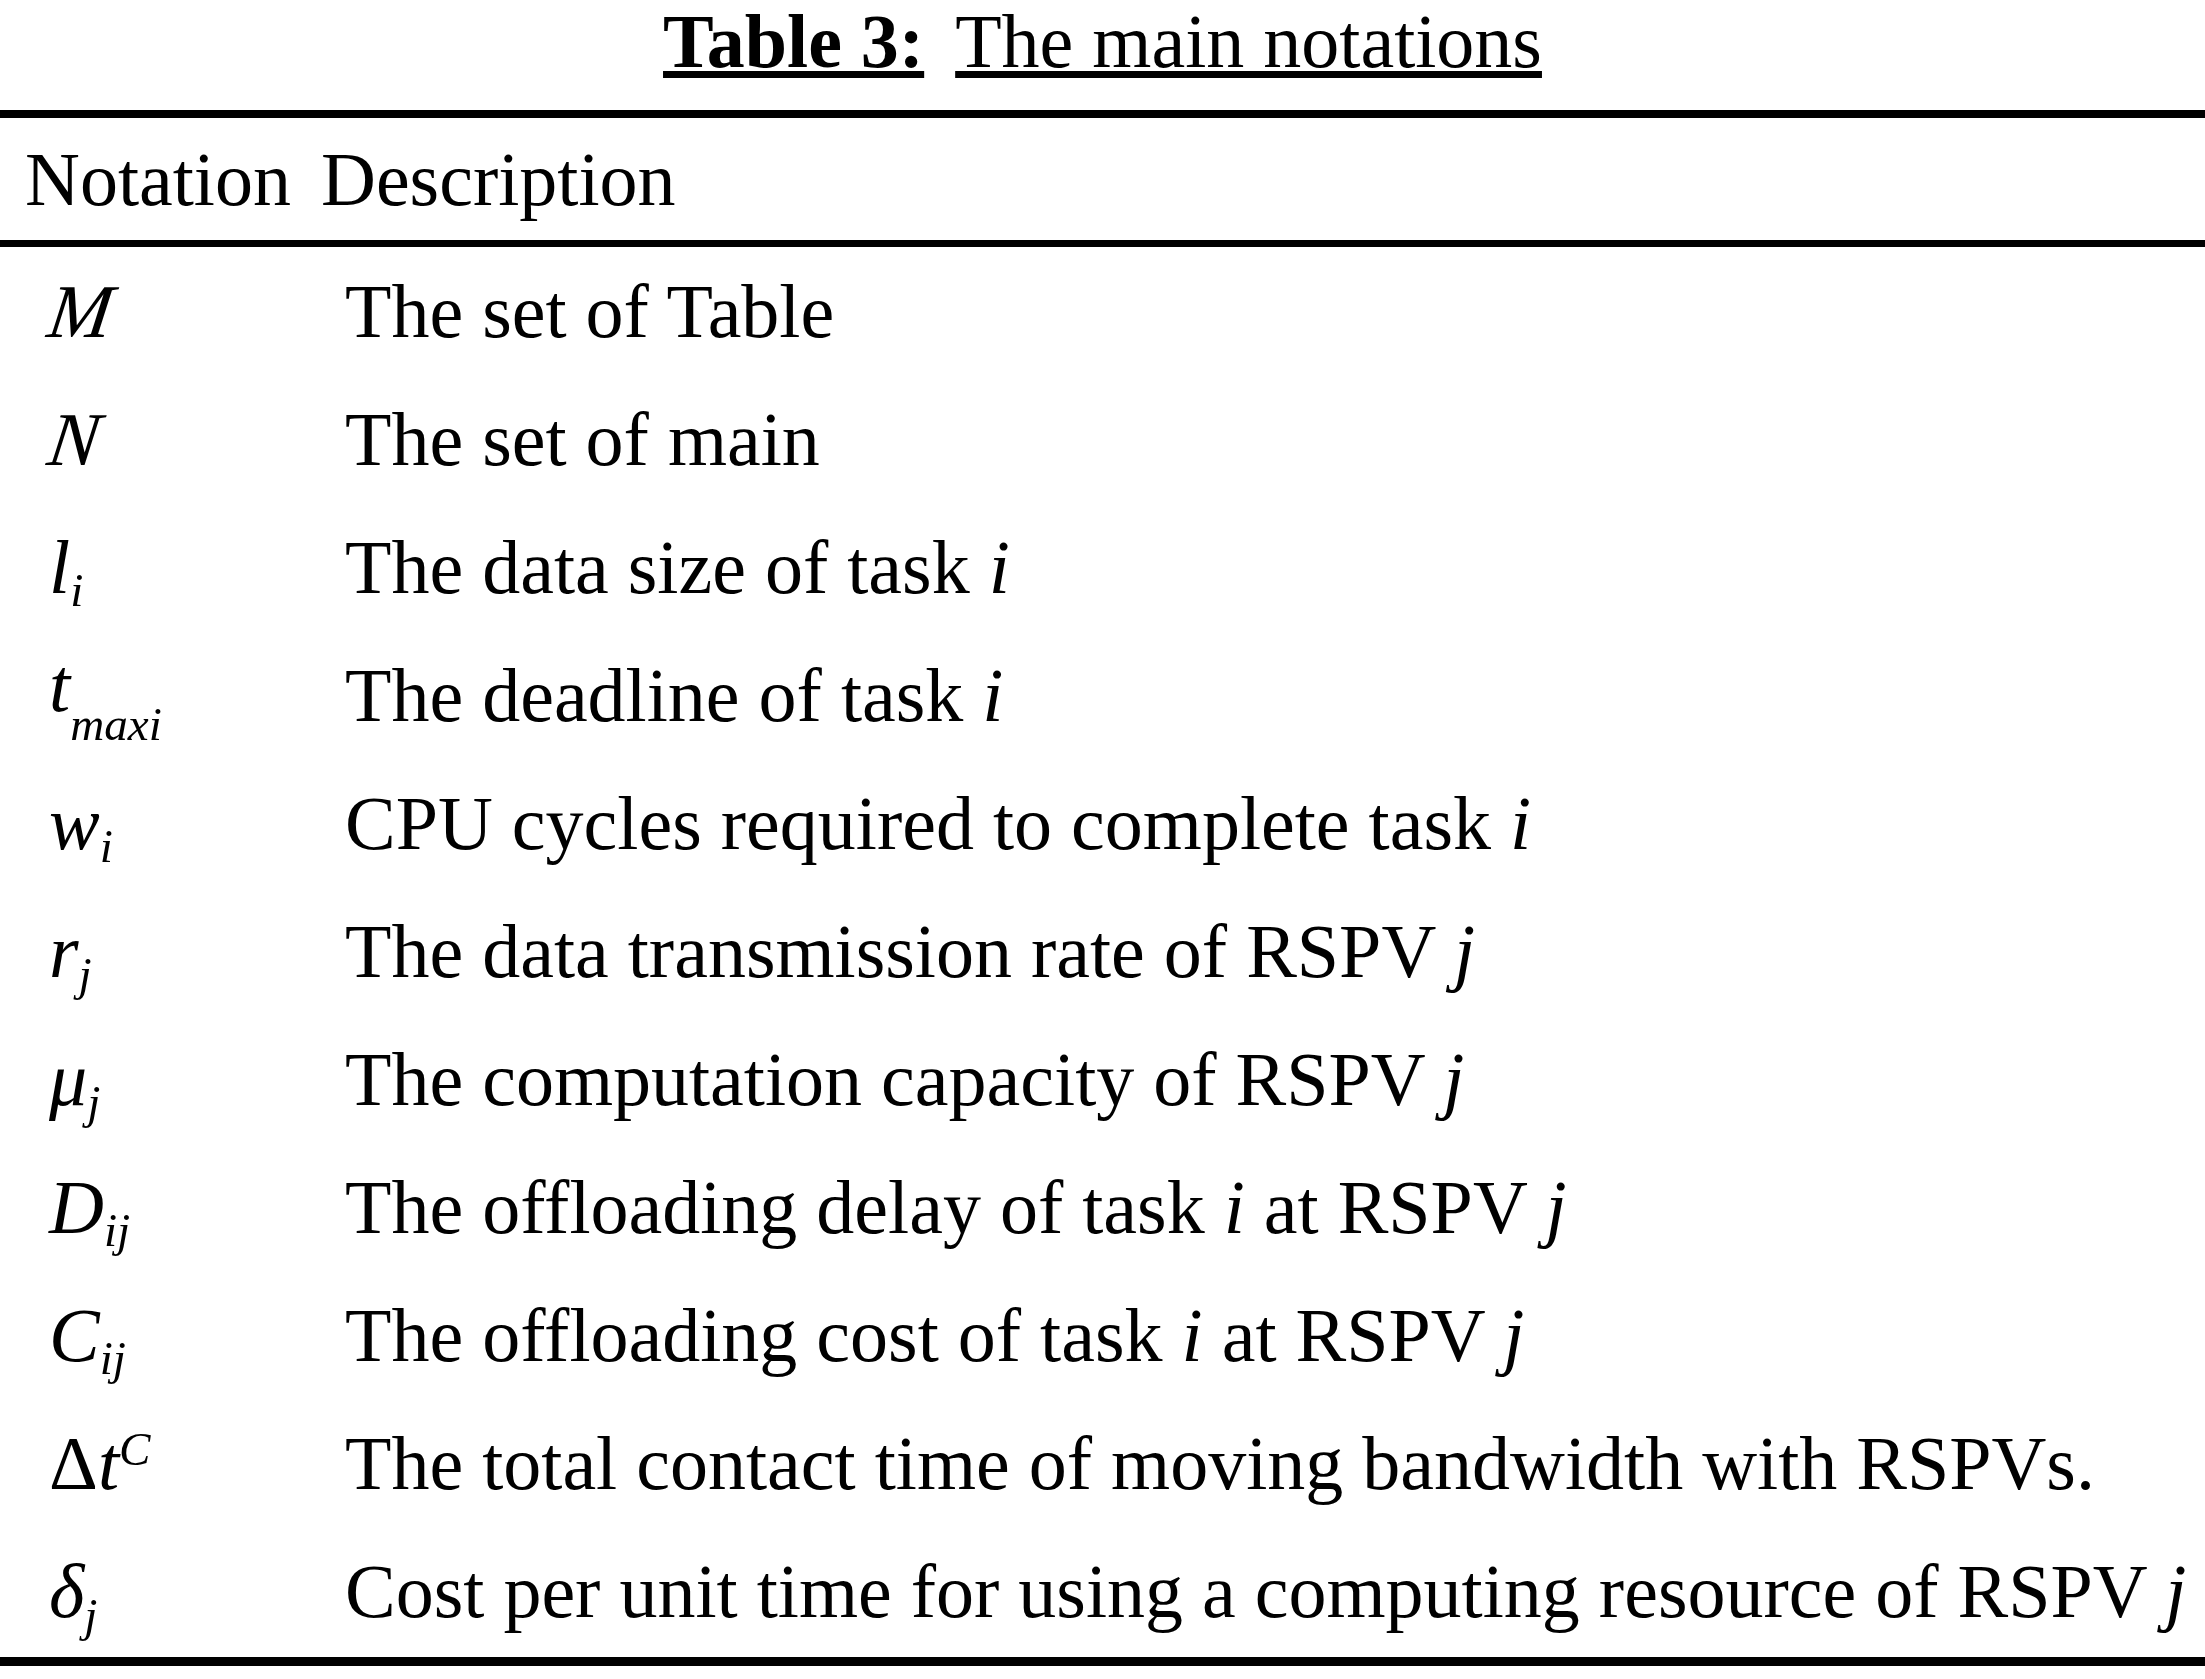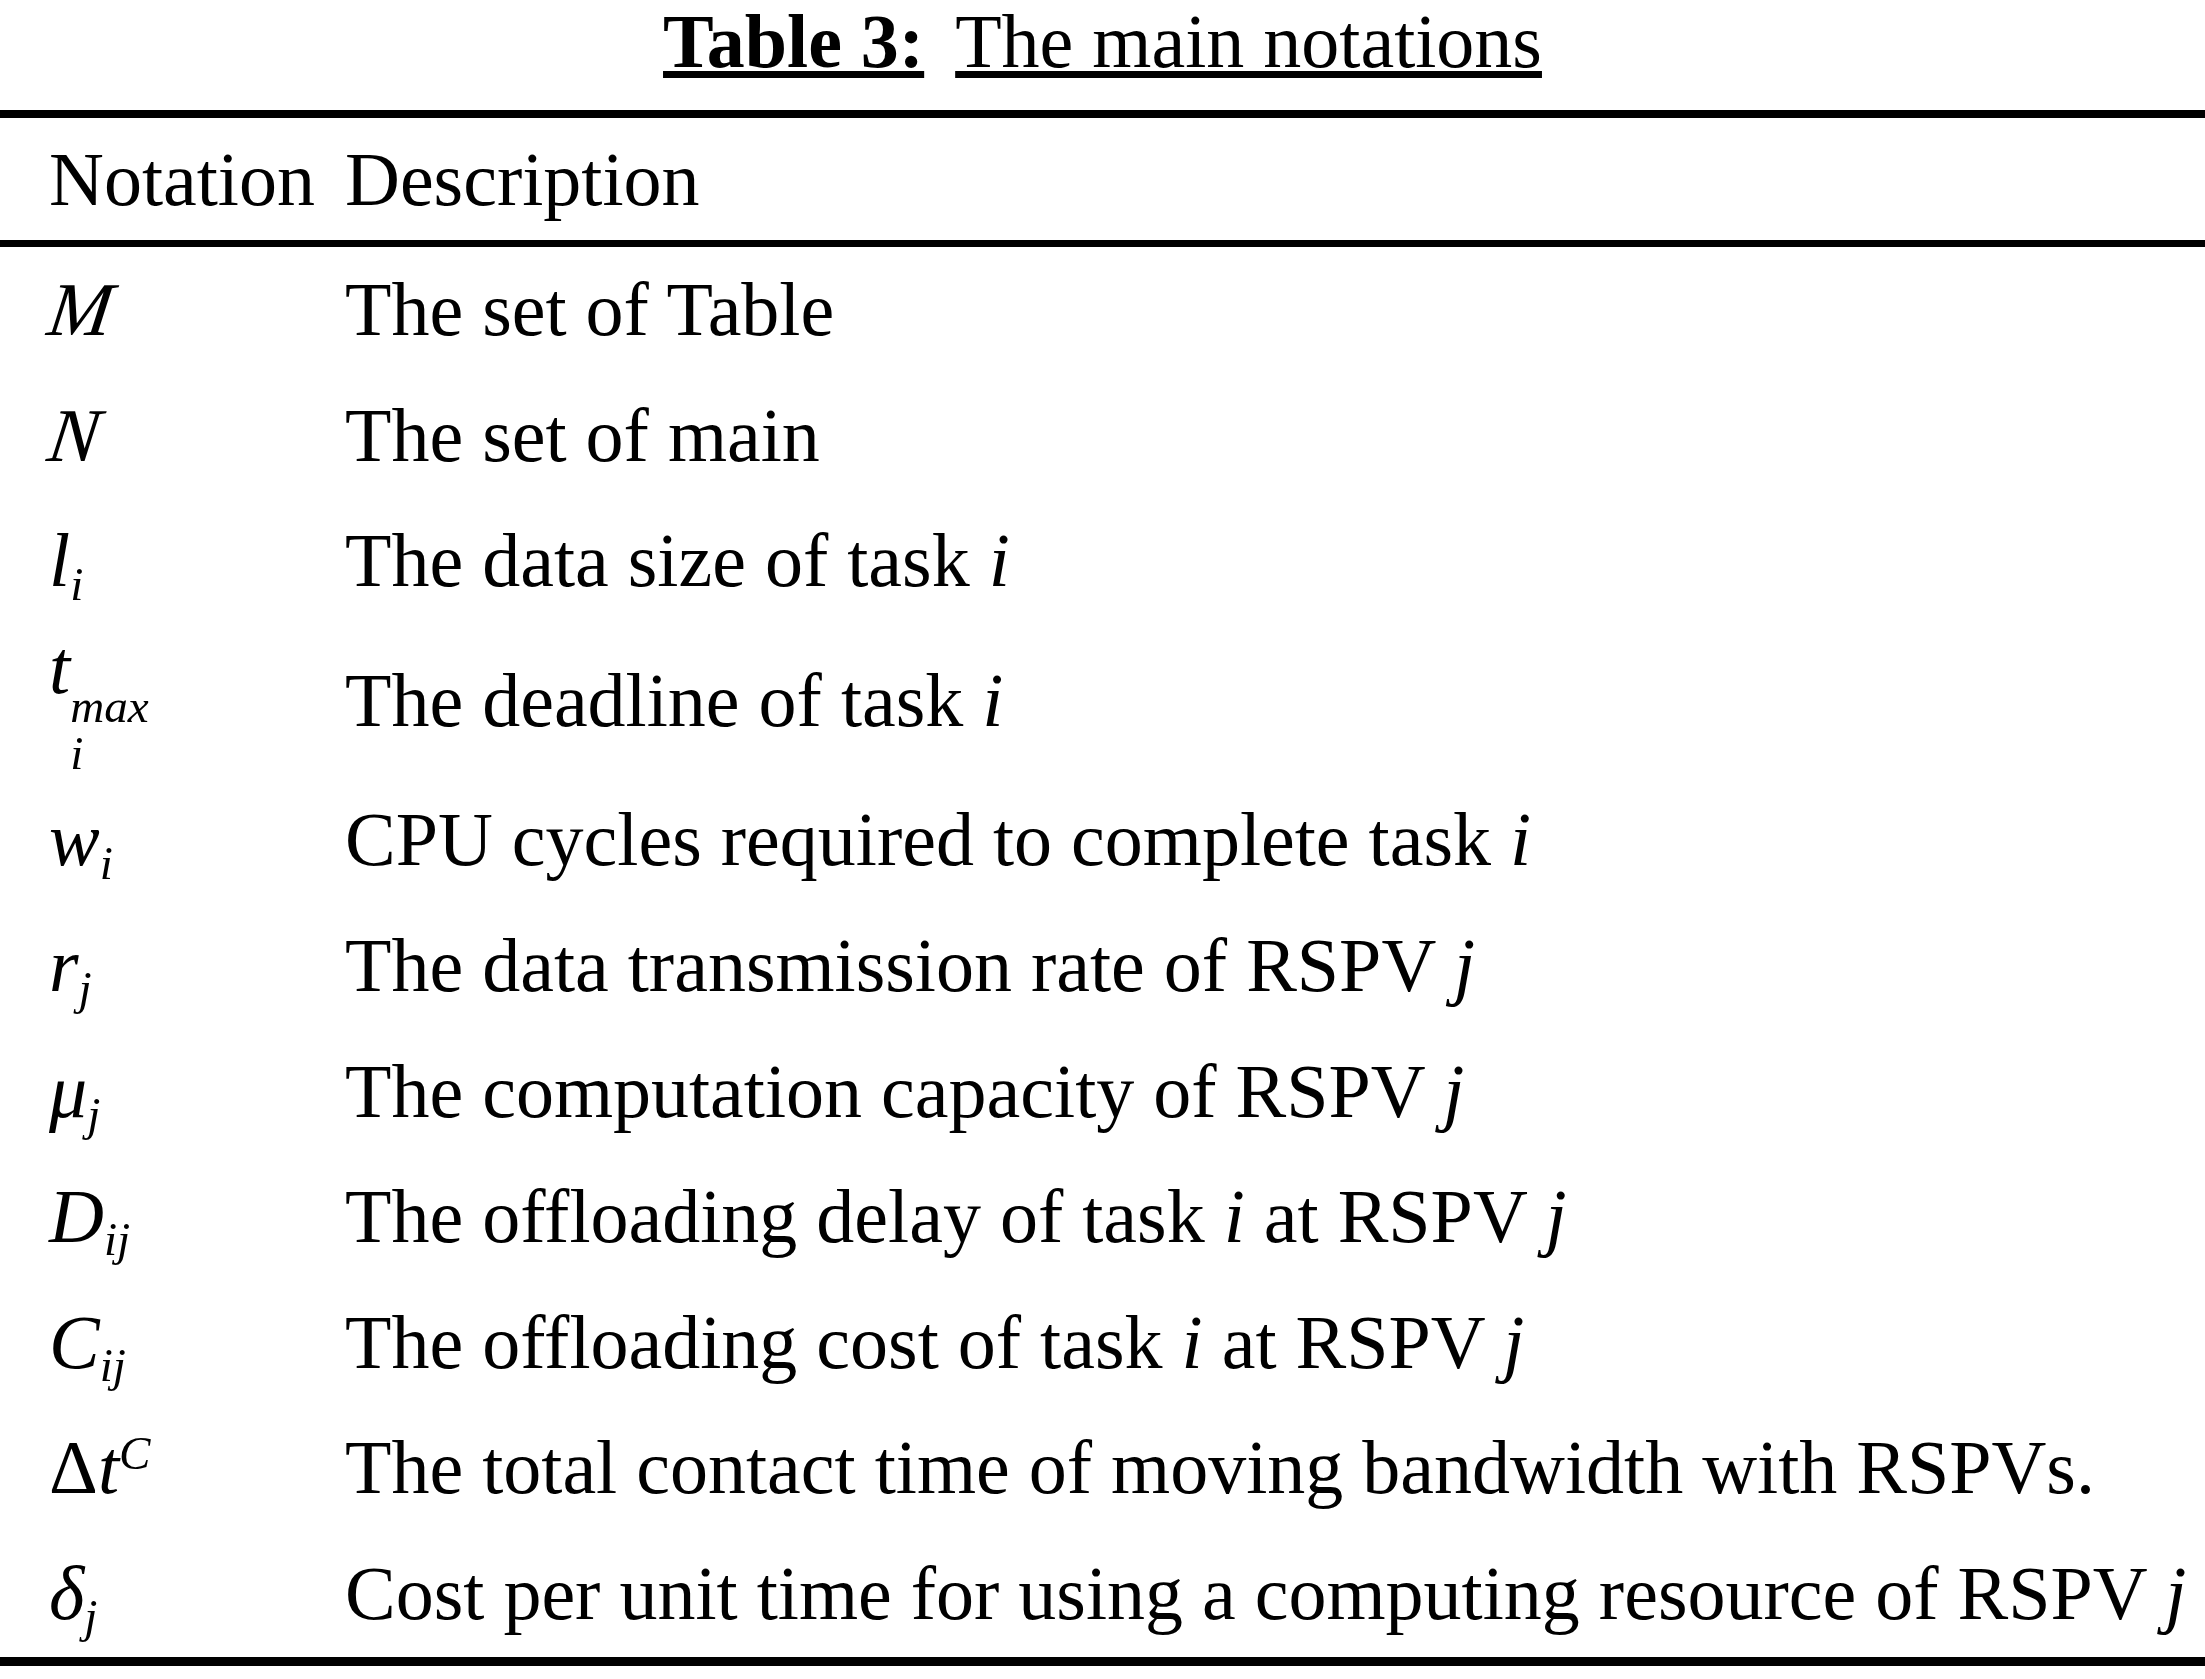--- a/index.html
+++ b/index.html
@@ -48,7 +48,7 @@
     height: 122px;
     display: flex;
     align-items: center;
-    padding-left: 49px;
+    padding-left: 25px;
     box-sizing: border-box;
     font-size: 76px;
   }

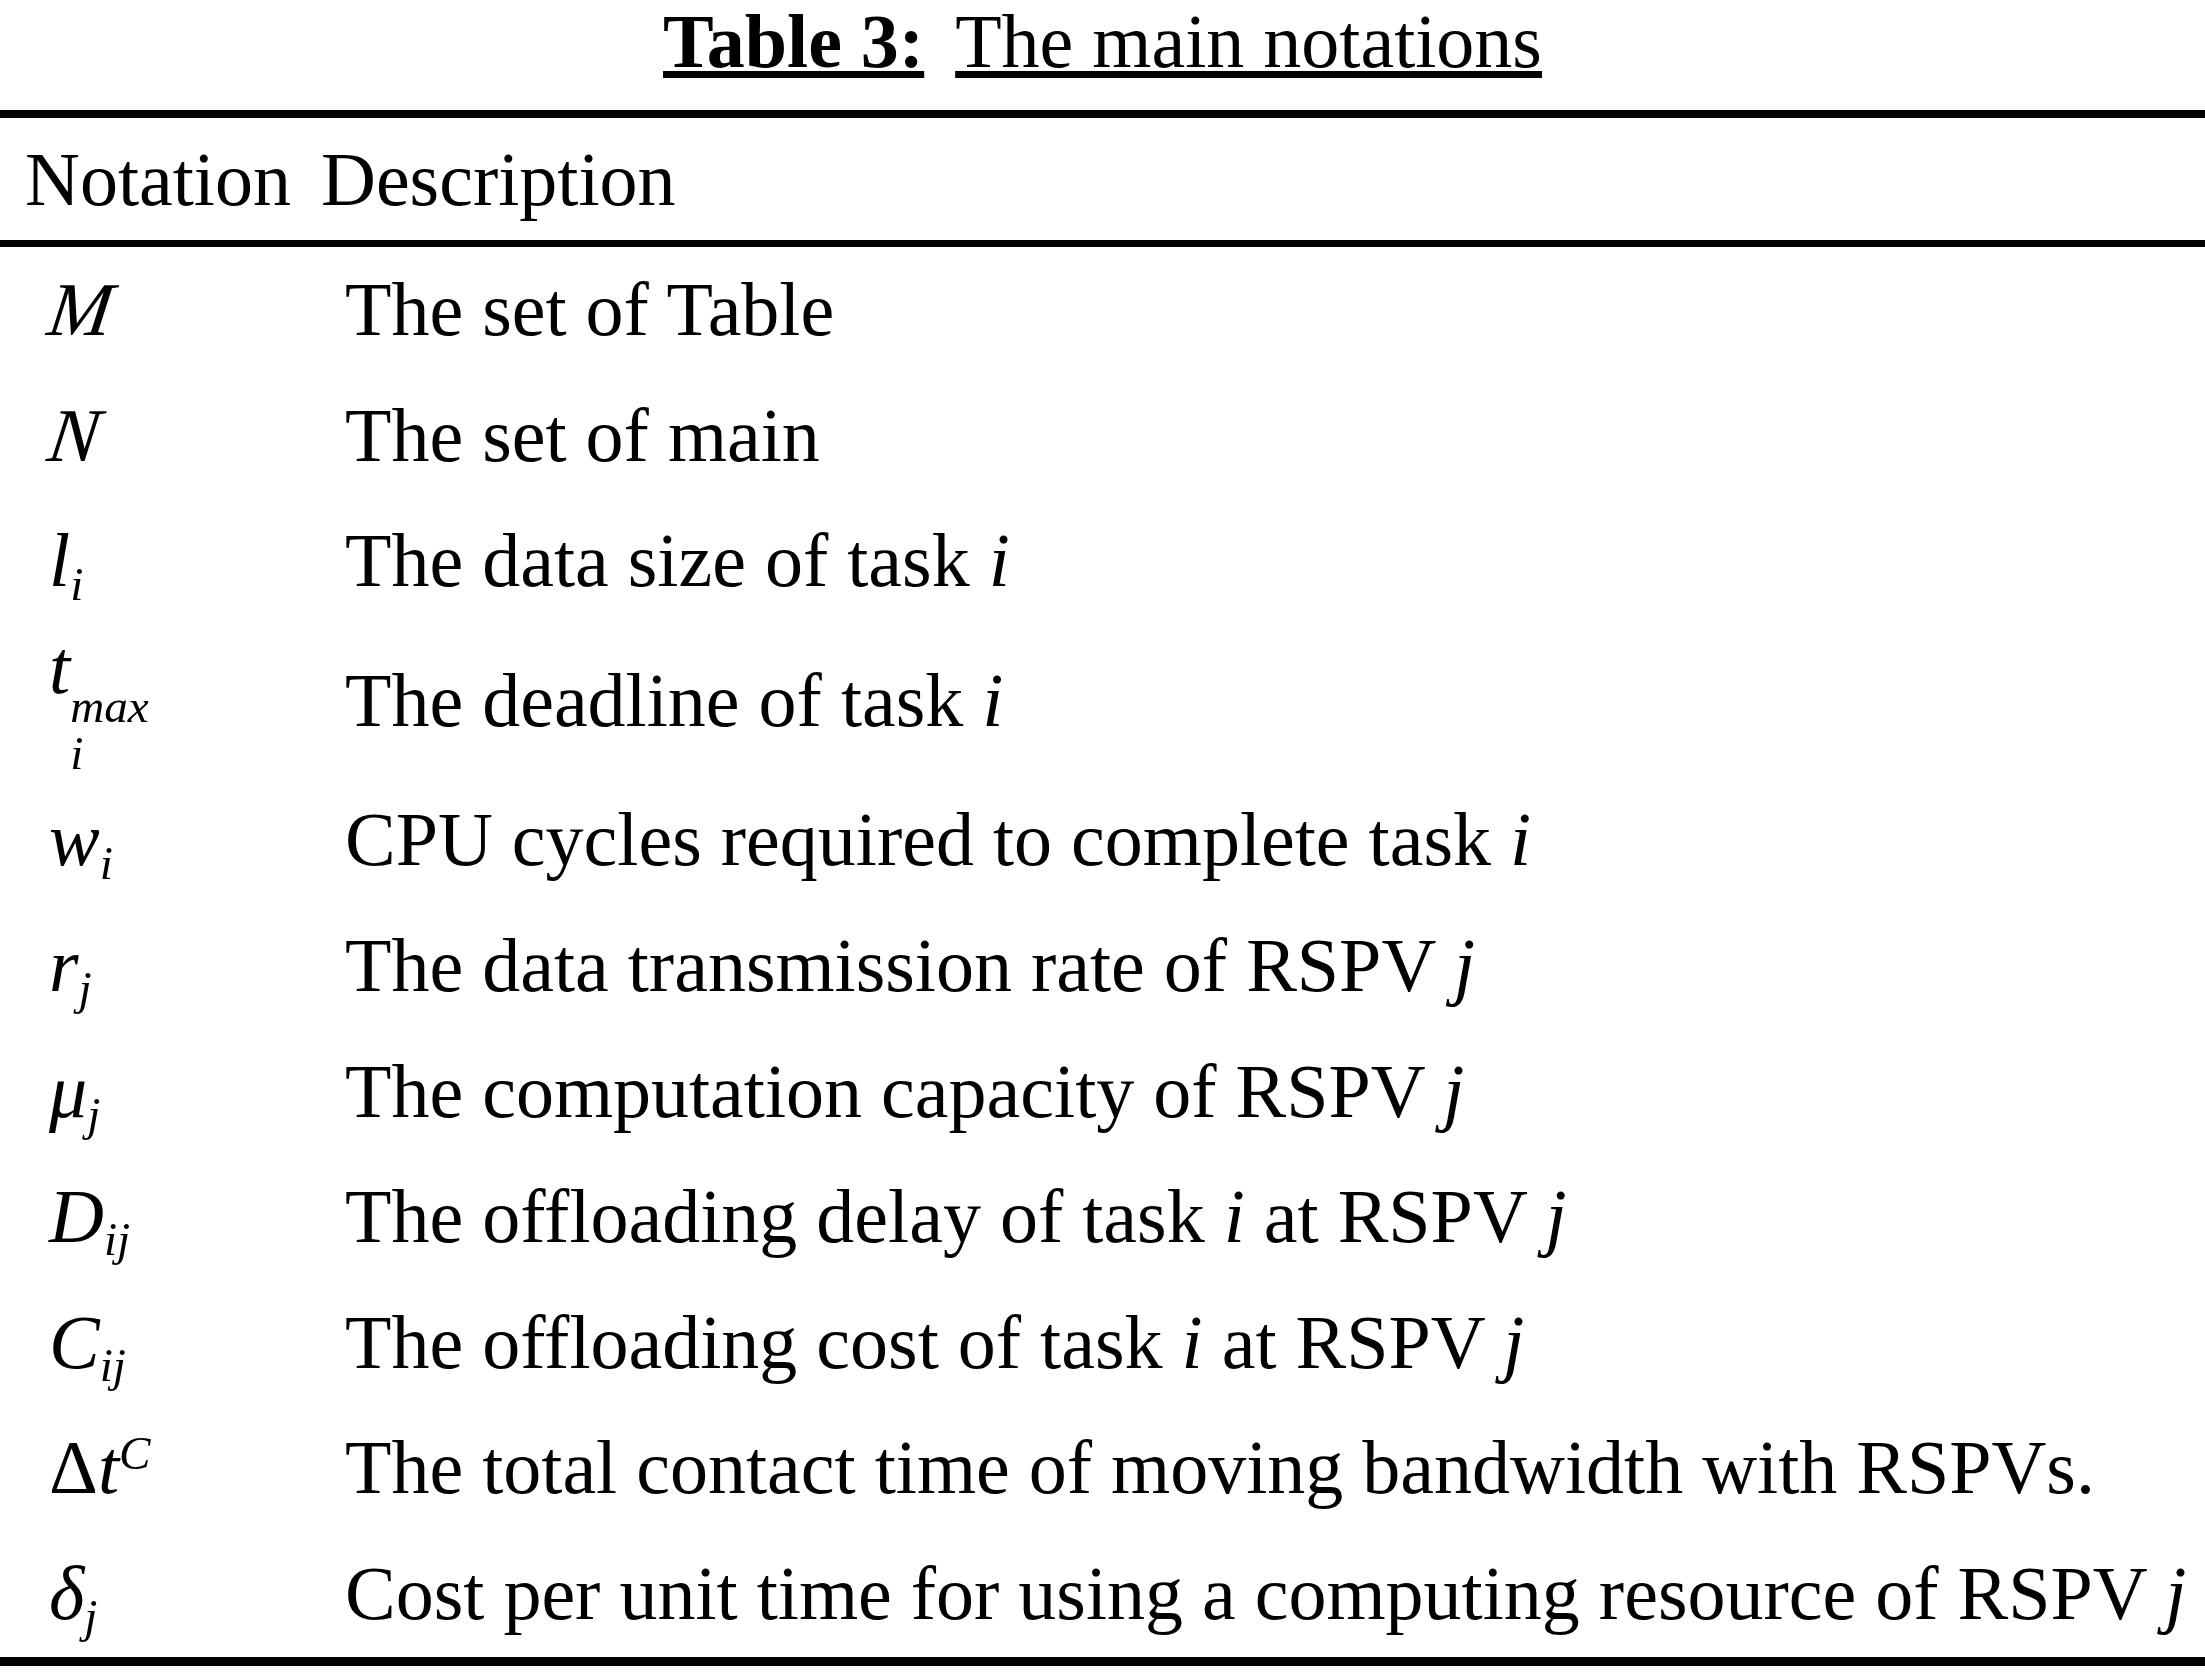--- a/index.html
+++ b/index.html
@@ -116,7 +116,6 @@
   }
   .stack {
     display: inline-flex;
-    flex-direction: column;
     align-items: flex-start;
     font-size: 0.62em;
     line-height: 1.0;

